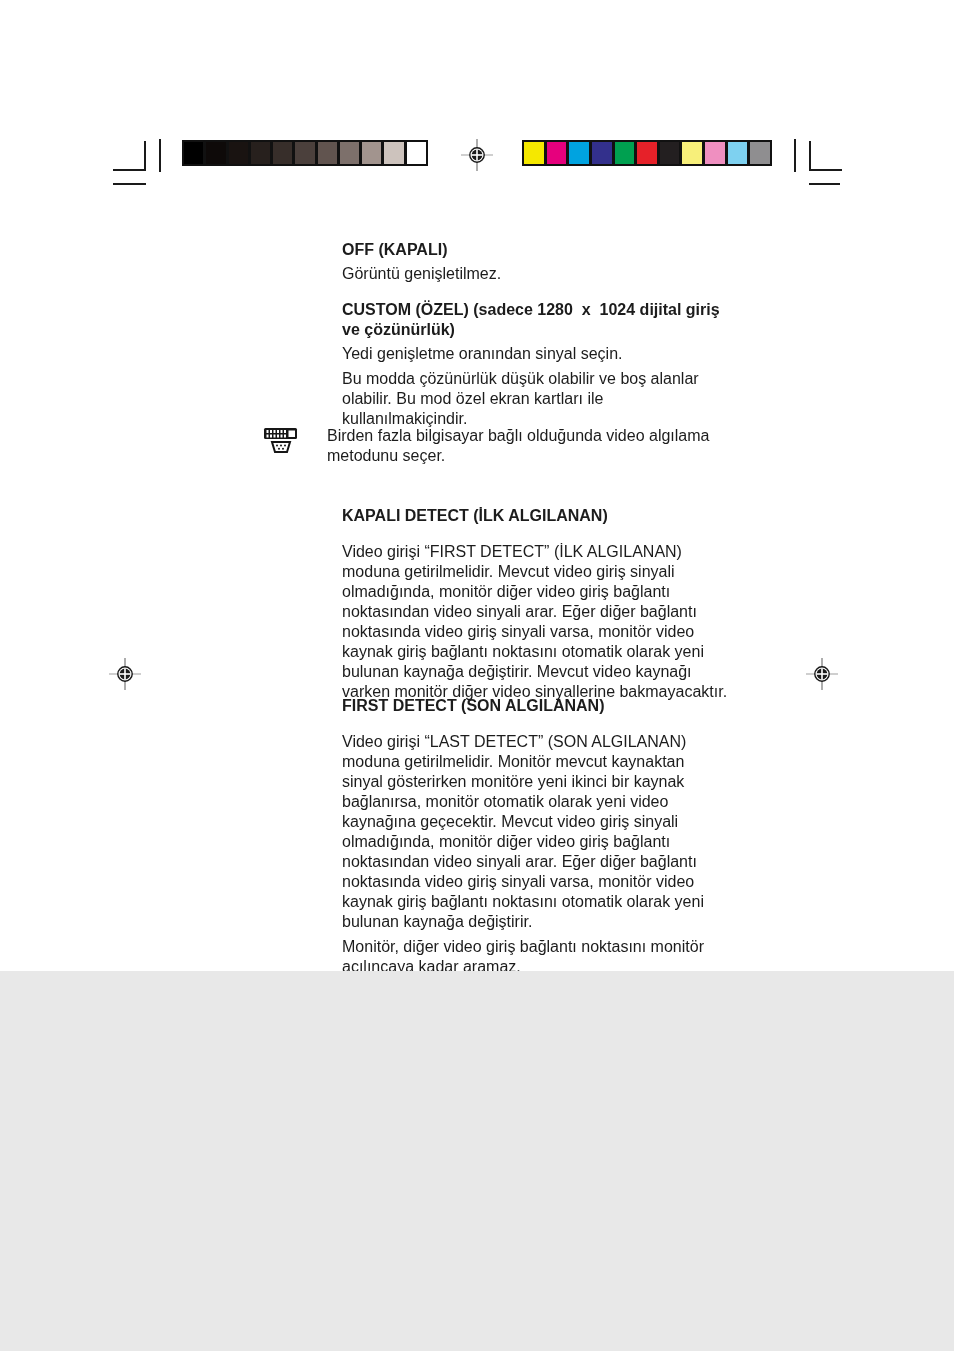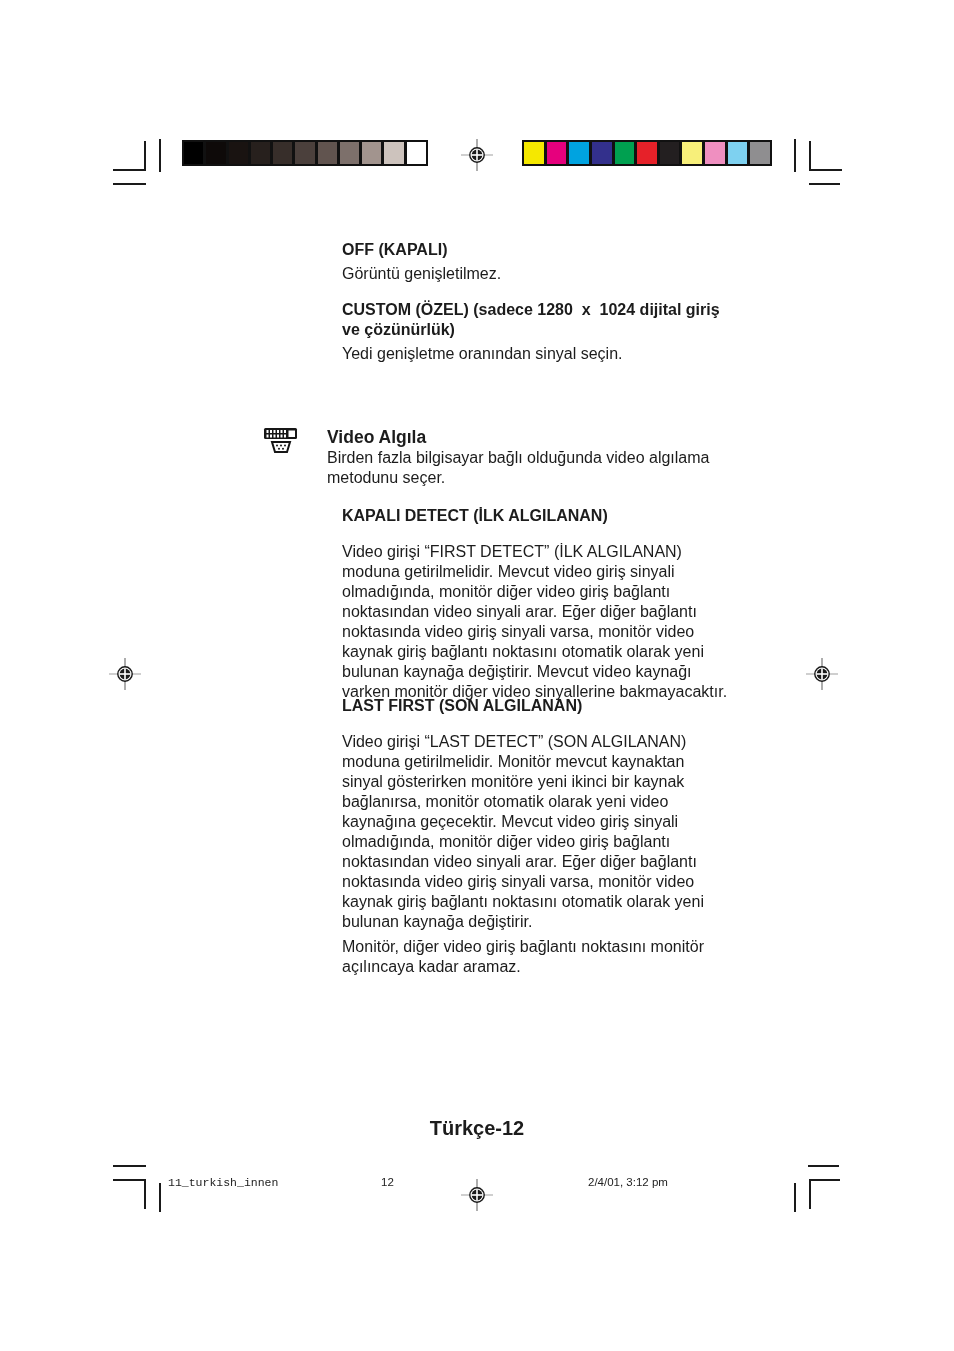--- a/index.html
+++ b/index.html
@@ -8,7 +8,7 @@
   .page {
     position: relative;
     width: 954px;
-    height: 1351px;
+    height: 971px;
     background: #ffffff;
     margin: 0 auto;
     overflow: hidden;

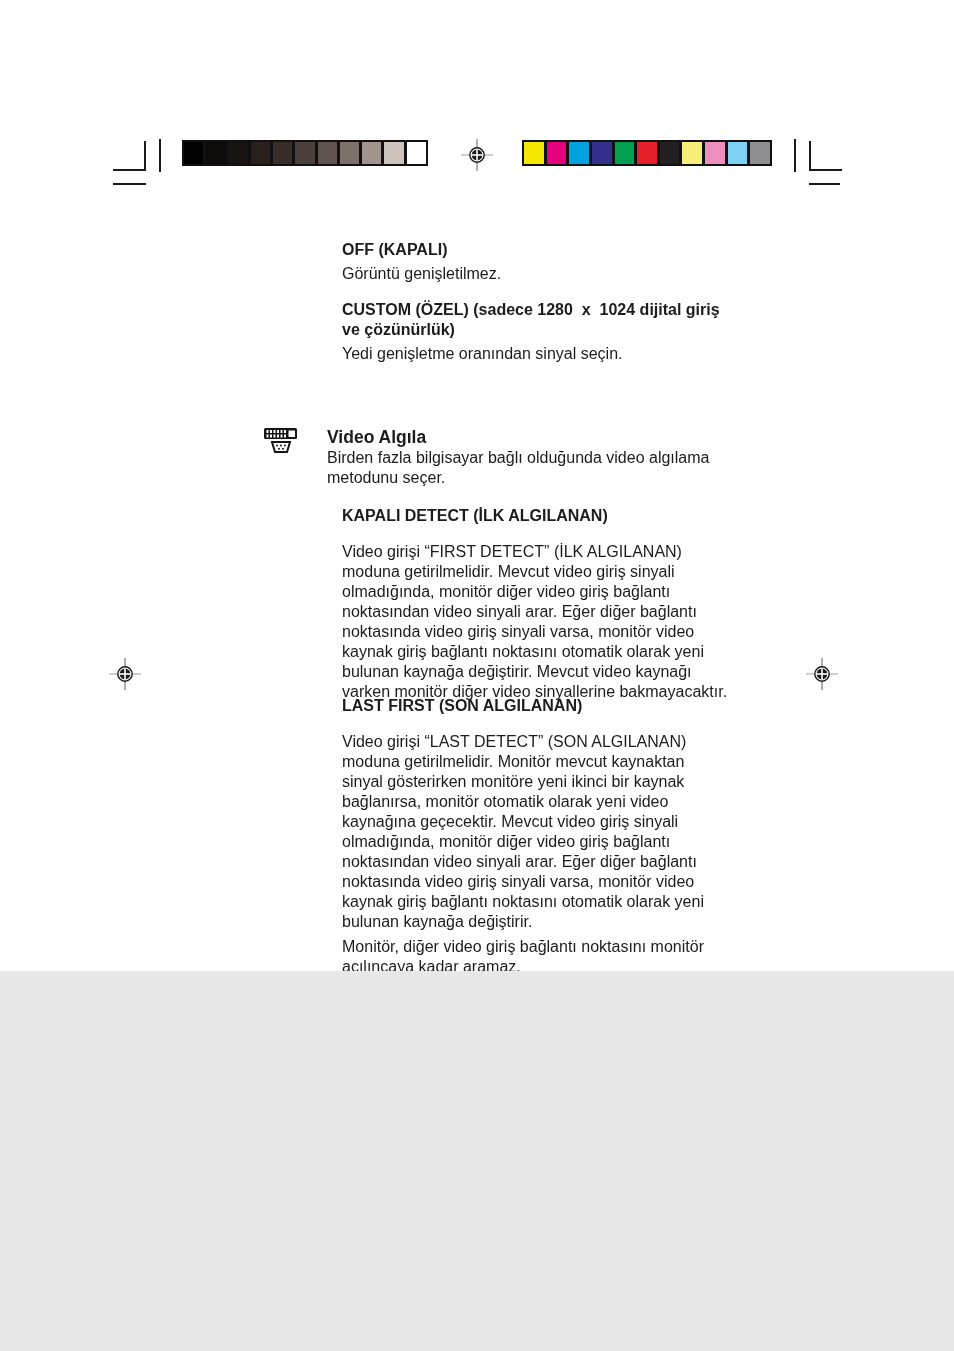--- a/index.html
+++ b/index.html
@@ -156,6 +156,9 @@
     <div class="h2 pre gap8">CUSTOM (ÖZEL) (sadece 1280  x  1024 dijital giriş
 ve çözünürlük)</div>
     <div class="body pre">Yedi genişletme oranından sinyal seçin.</div>
+    <div class="body pre gap5">Bu modda çözünürlük düşük olabilir ve boş alanlar
+olabilir. Bu mod özel ekran kartları ile
+kullanılmakiçindir.</div>
   </div>
 
   <svg id="icon-video-detect" width="38" height="28" viewBox="0 0 38 28">

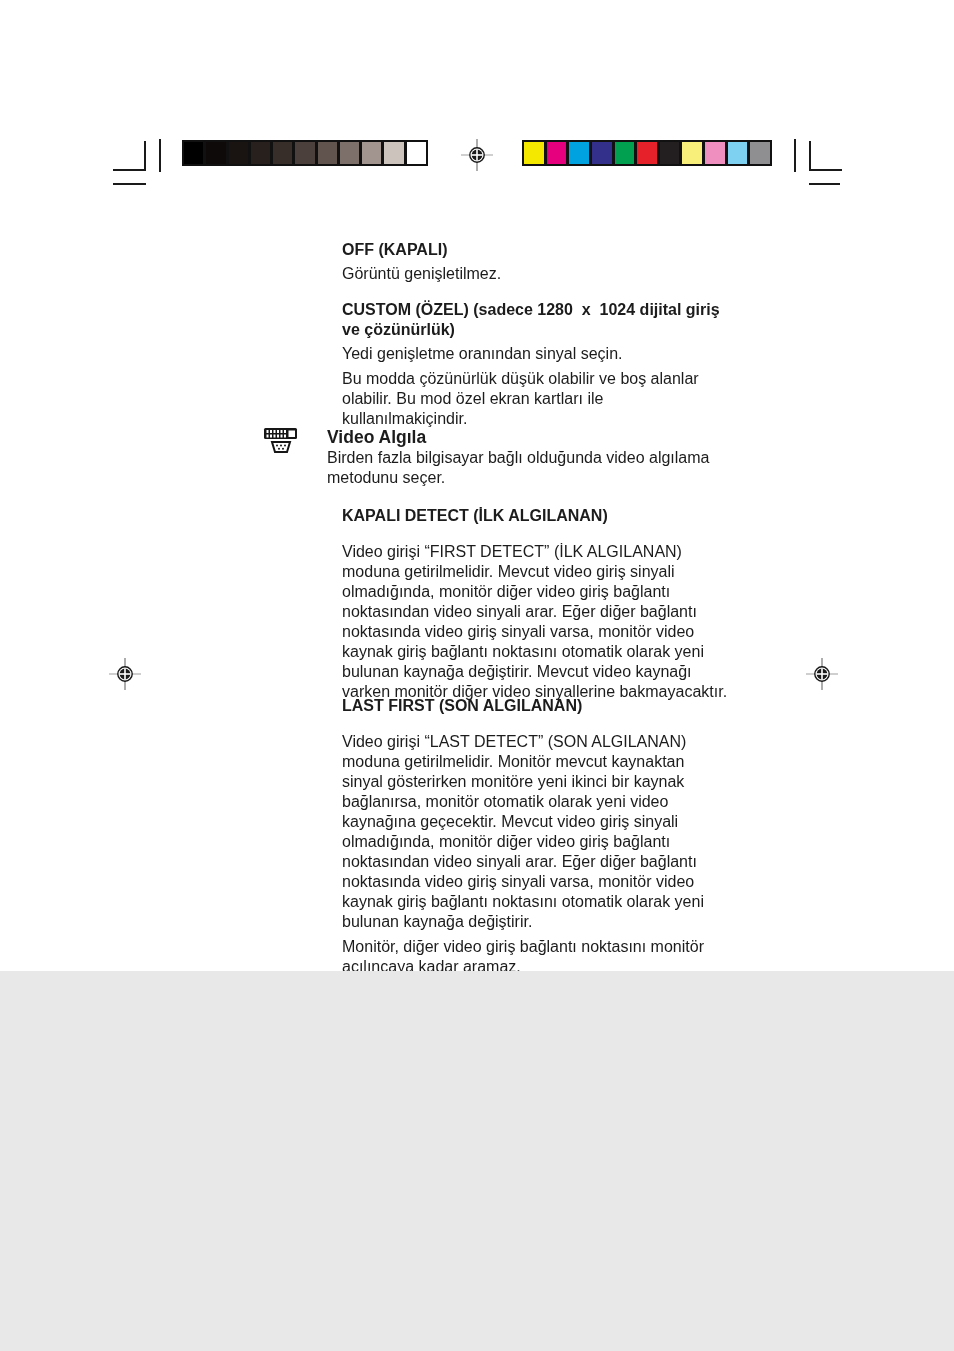--- a/index.html
+++ b/index.html
@@ -185,7 +185,6 @@
   </svg>
 
   <div class="sec" id="block-b">
-    <div class="h1">Video Algıla</div>
     <div class="intro pre">Birden fazla bilgisayar bağlı olduğunda video algılama
 metodunu seçer.</div>
   </div>

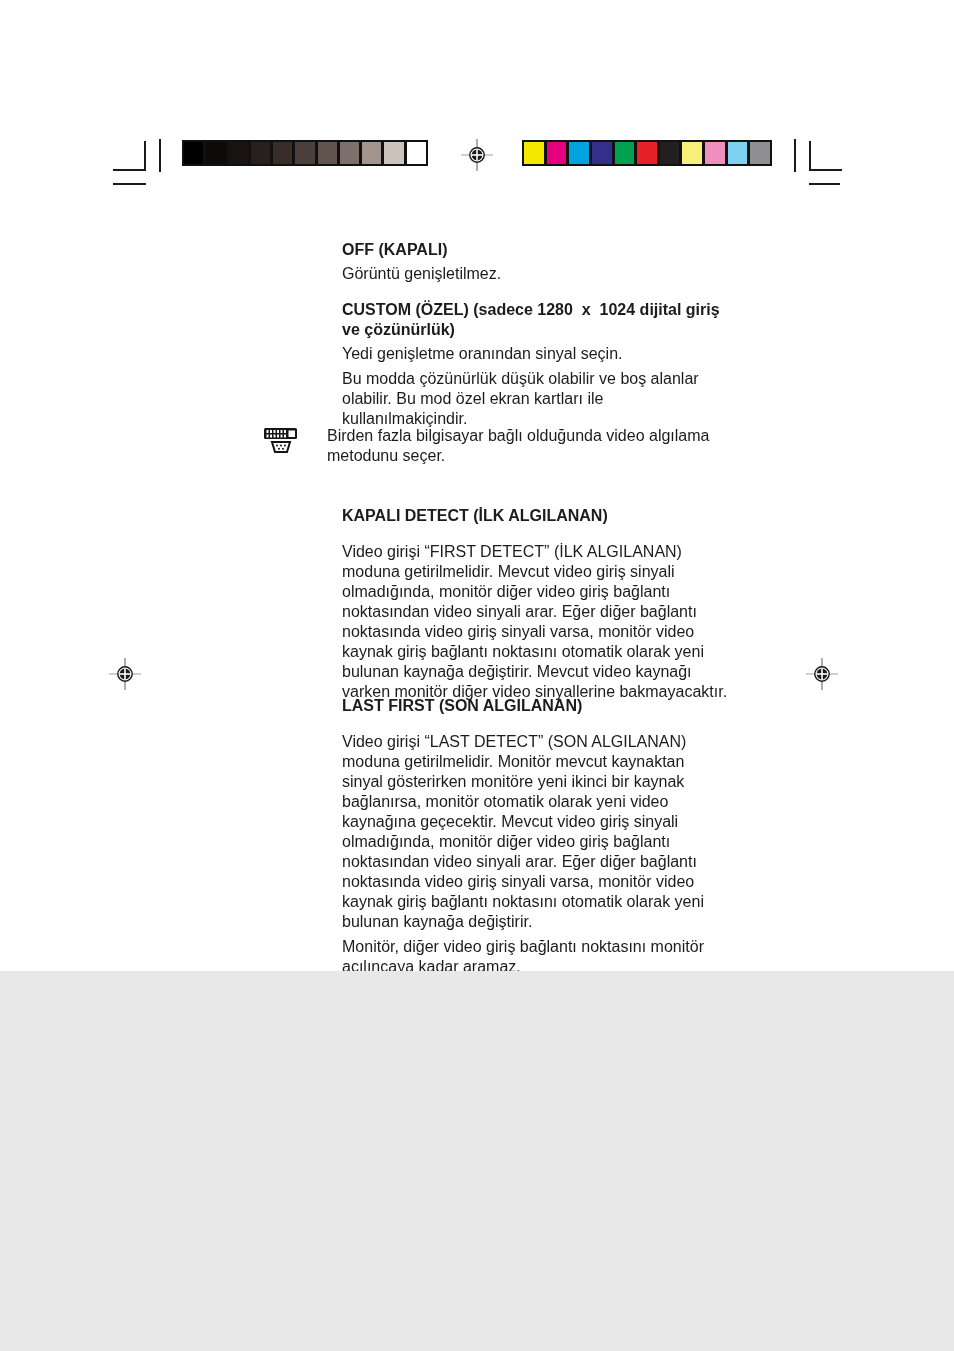--- a/index.html
+++ b/index.html
@@ -202,7 +202,7 @@
   </div>
 
   <div class="sec" id="block-d">
-    <div class="h2">LAST FIRST (SON ALGILANAN)</div>
+    <div class="h2">FIRST DETECT (SON ALGILANAN)</div>
     <div class="body pre gap8">Video girişi “LAST DETECT” (SON ALGILANAN)
 moduna getirilmelidir. Monitör mevcut kaynaktan
 sinyal gösterirken monitöre yeni ikinci bir kaynak

